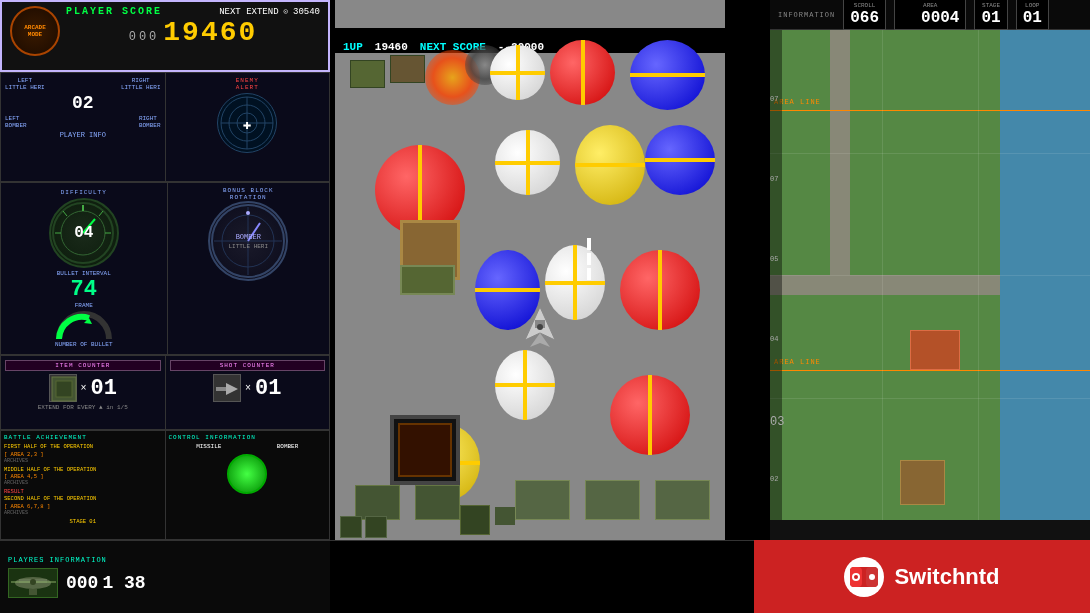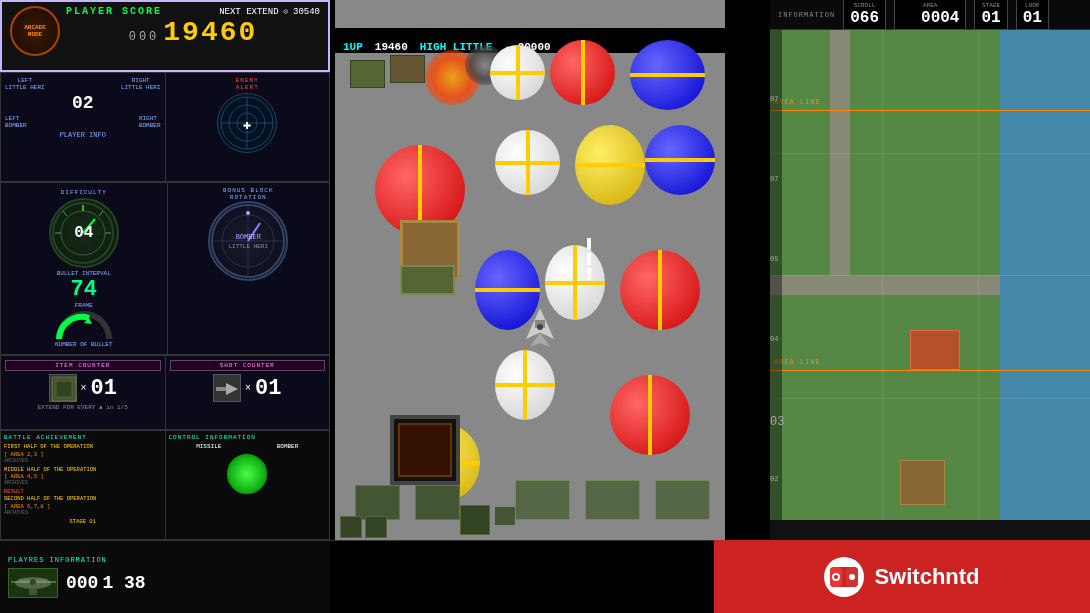--- a/index.html
+++ b/index.html
@@ -787,7 +787,7 @@
   <div class="game-hud">
     <span class="hud-1up">1UP</span>
     <span class="hud-score">19460</span>
-    <span class="hud-high">HIGH LITTLE</span>
+    <span class="hud-high">NEXT SCORE</span>
     <span class="hud-highscore">--20000</span>
   </div>
 

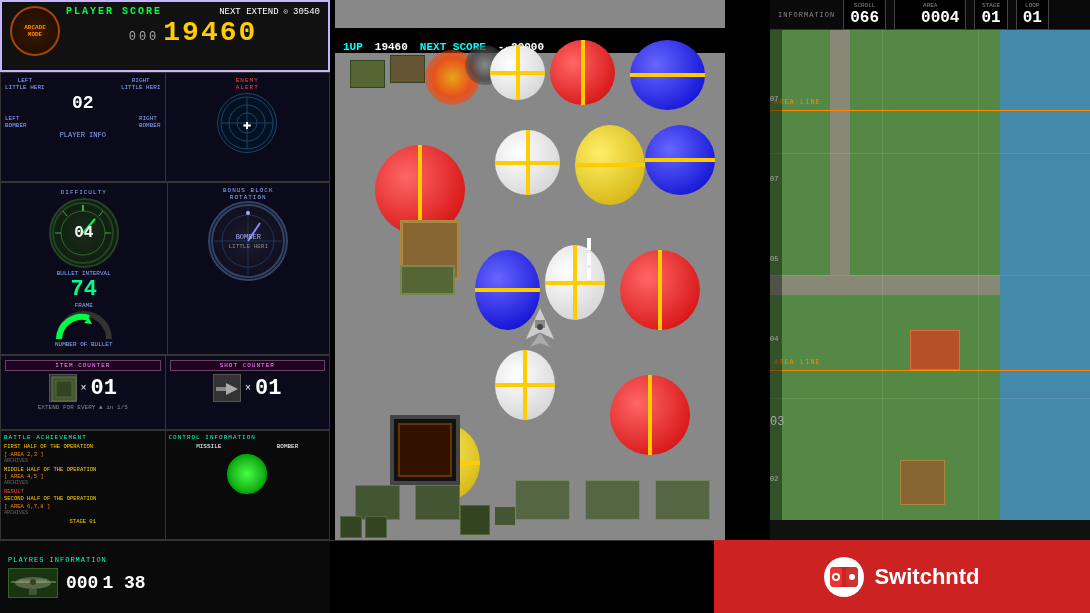--- a/index.html
+++ b/index.html
@@ -549,7 +549,7 @@
     }
 
     .bottom-right {
-      width: 376px;
+      width: 336px;
       background: #cc2222;
       display: flex;
       align-items: center;

